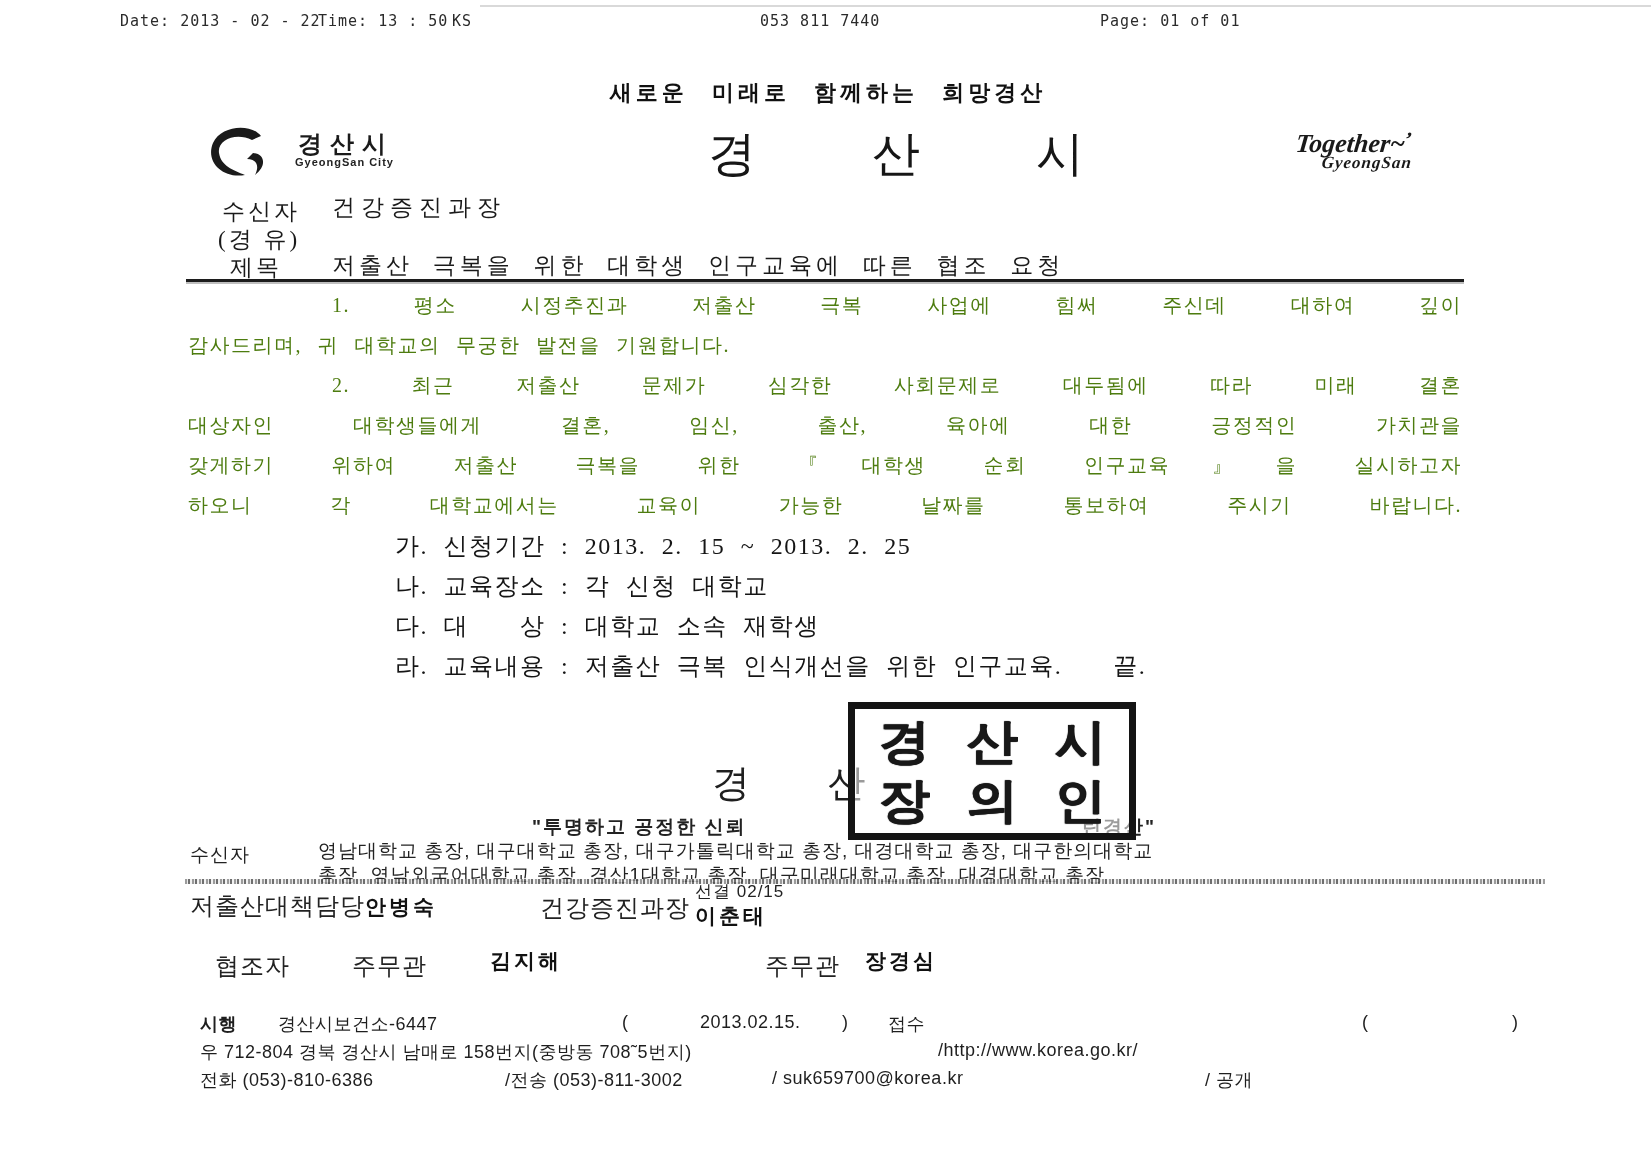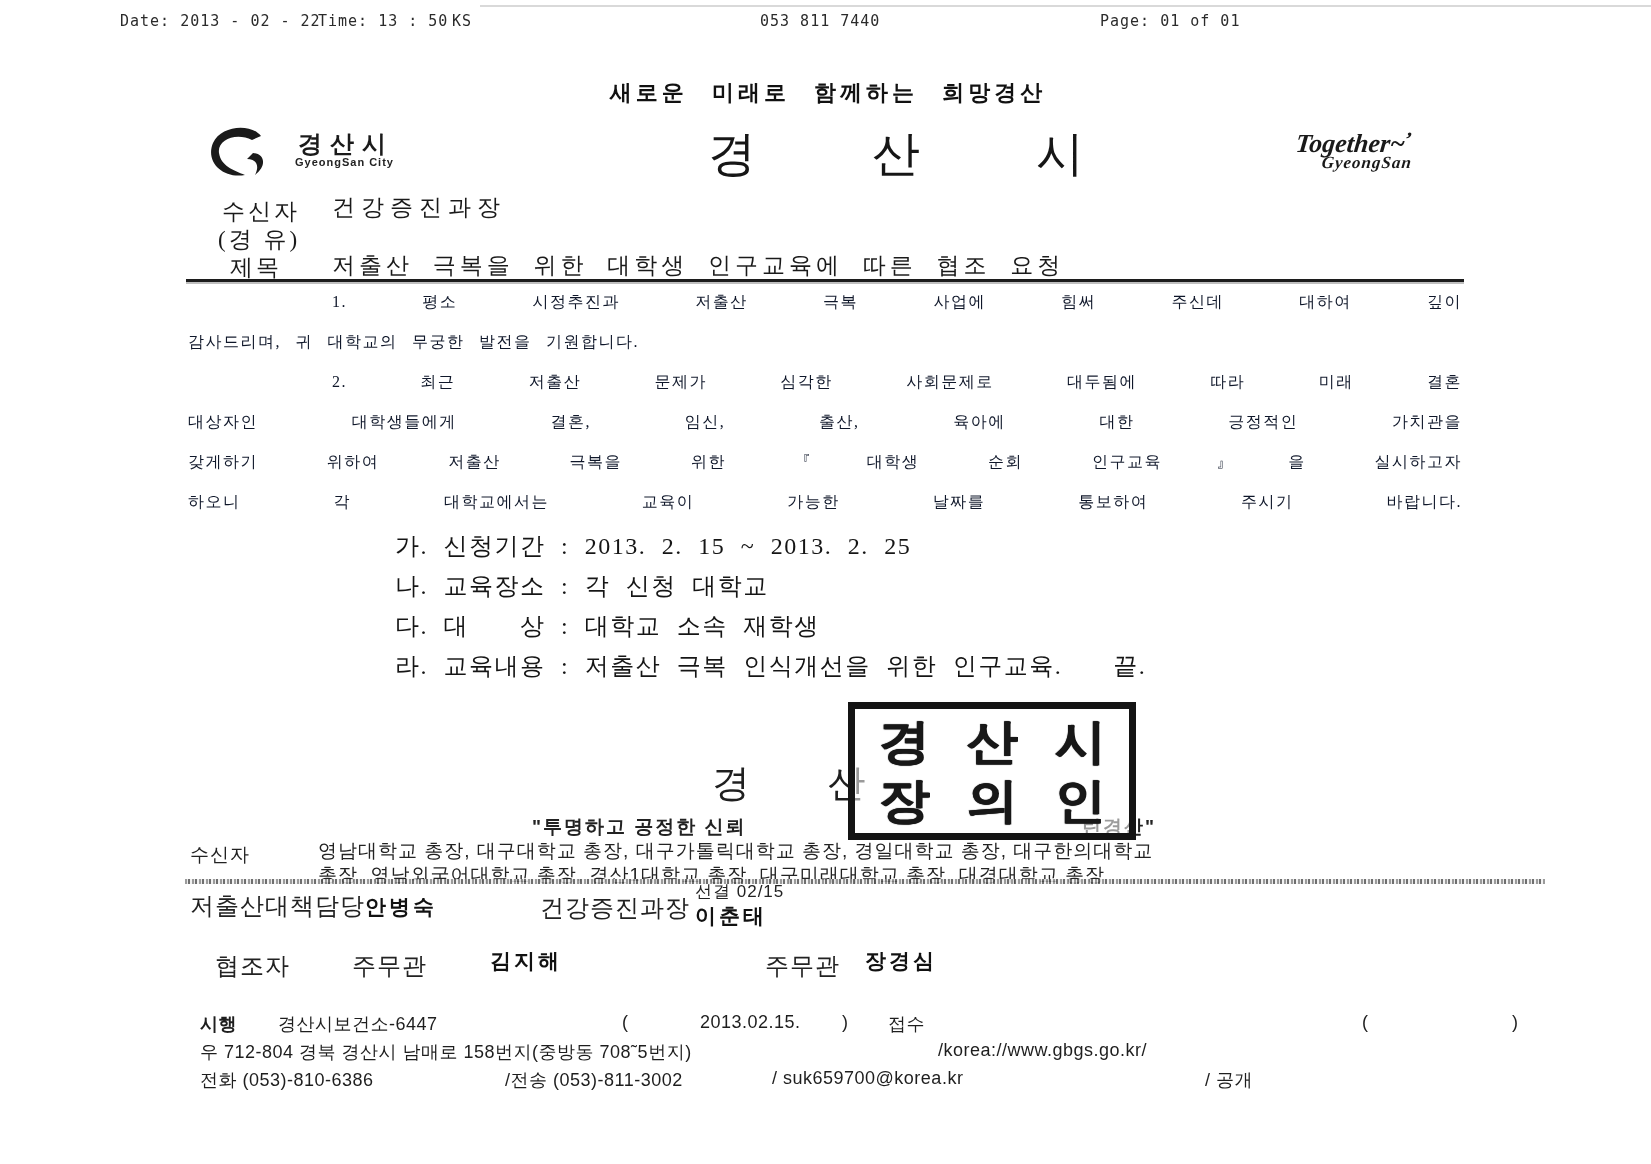--- a/index.html
+++ b/index.html
@@ -20,7 +20,7 @@
   .tg-l2{font-size:17px; letter-spacing:1px; padding-left:28px;}
   .meta{font-size:23px; letter-spacing:3px;}
   .subject-line{position:absolute; background:#1c1c1c; height:3px; box-shadow:0 2px 0 rgba(0,0,0,0.25);}
-  .body-line{font-size:16px; letter-spacing:1.5px; word-spacing:9px; color:#0f172a; white-space:normal;font-family:Liberation Serif, serif;}
+  .body-line{font-size:20px; letter-spacing:1.5px; word-spacing:9px; color:#4d7c0f; white-space:normal;font-family:Liberation Serif, serif;}
   .just{text-align:justify; text-align-last:justify;}
   .list-line{font-size:24px; letter-spacing:1.5px; word-spacing:8px; color:#151515;}
   .sign-city{font-size:38px; letter-spacing:34px; color:#1f1f1f;}

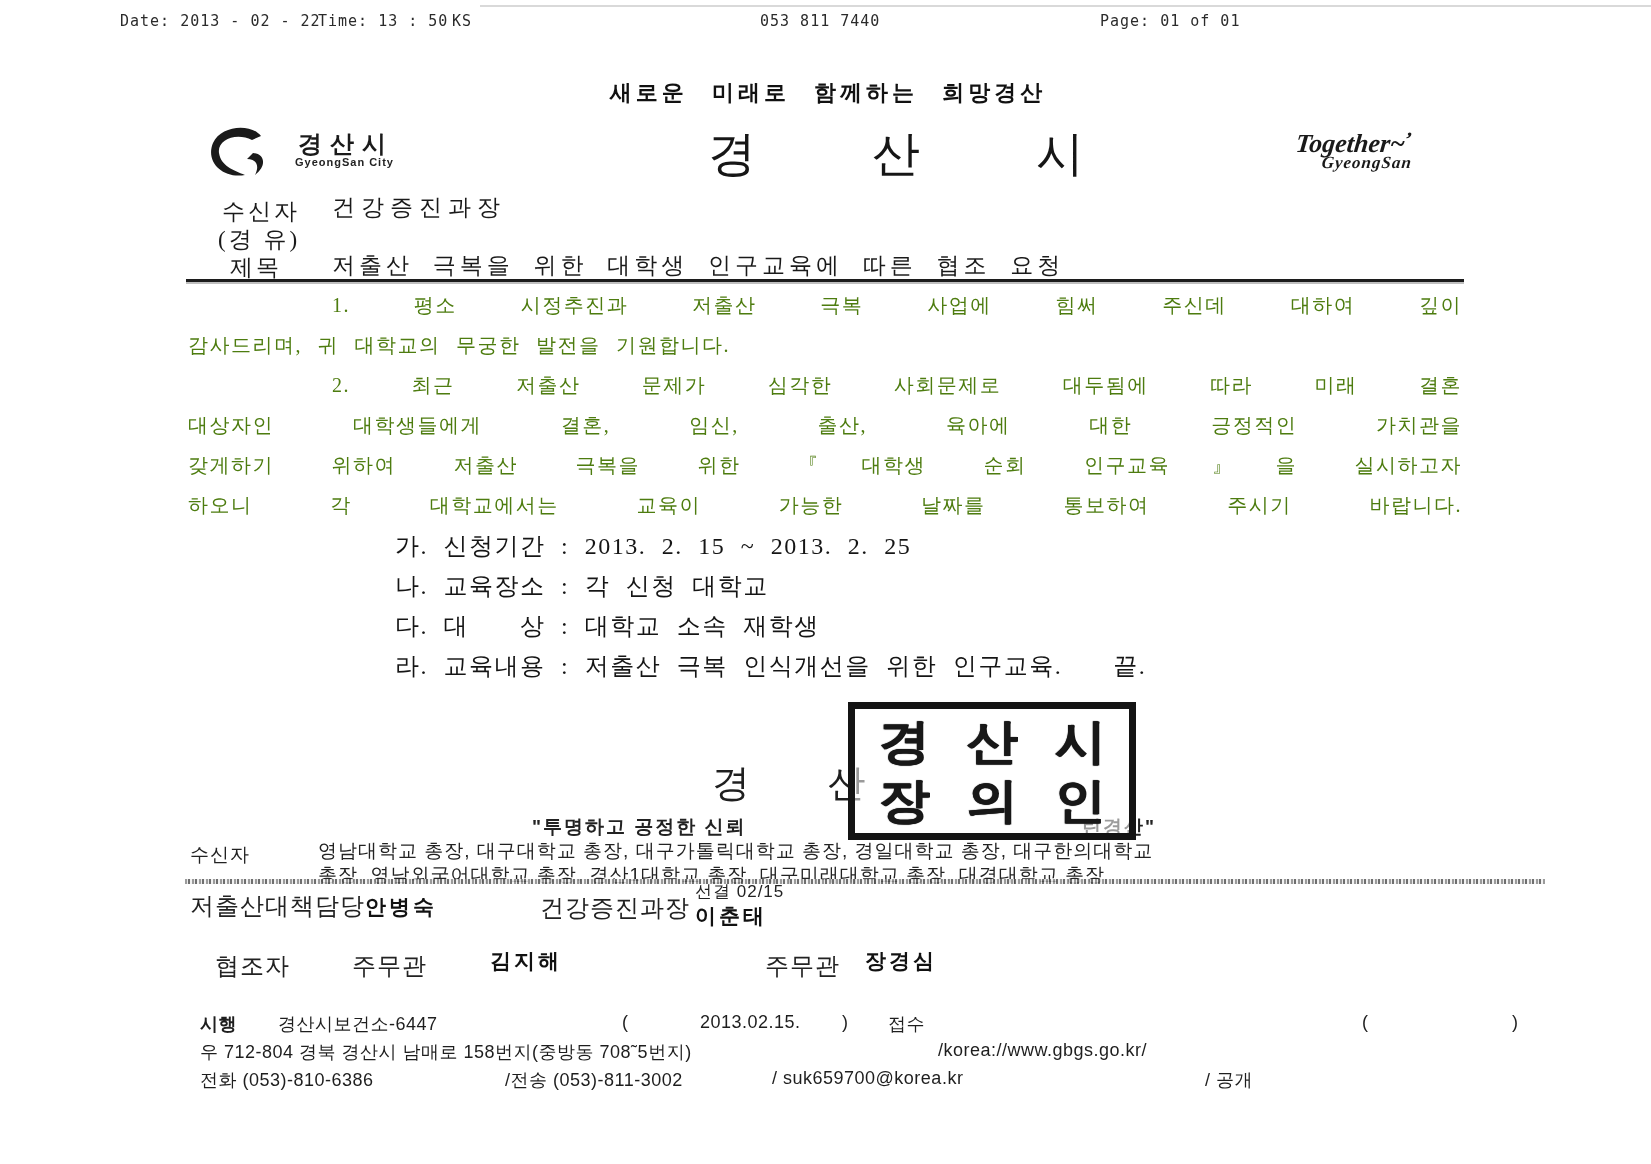--- a/index.html
+++ b/index.html
@@ -115,7 +115,7 @@
   </div>
 
   <div class="abs small-sans" style="left:190px; top:842px;">수신자</div>
-  <div class="abs small-sans" style="left:318px; top:838px;">영남대학교 총장, 대구대학교 총장, 대구가톨릭대학교 총장, 경일대학교 총장, 대구한의대학교</div>
+  <div class="abs small-sans" style="left:318px; top:838px;">영남대학교 총장, 대구대학교 총장, 대구가톨릭대학교 총장, 대경대학교 총장, 대구한의대학교</div>
   <div class="abs small-sans" style="left:318px; top:862px;">총장, 영남외국어대학교 총장, 경산1대학교 총장, 대구미래대학교 총장, 대경대학교 총장</div>
 
   <div class="divider" style="left:185px; top:879px; width:1360px;"></div>

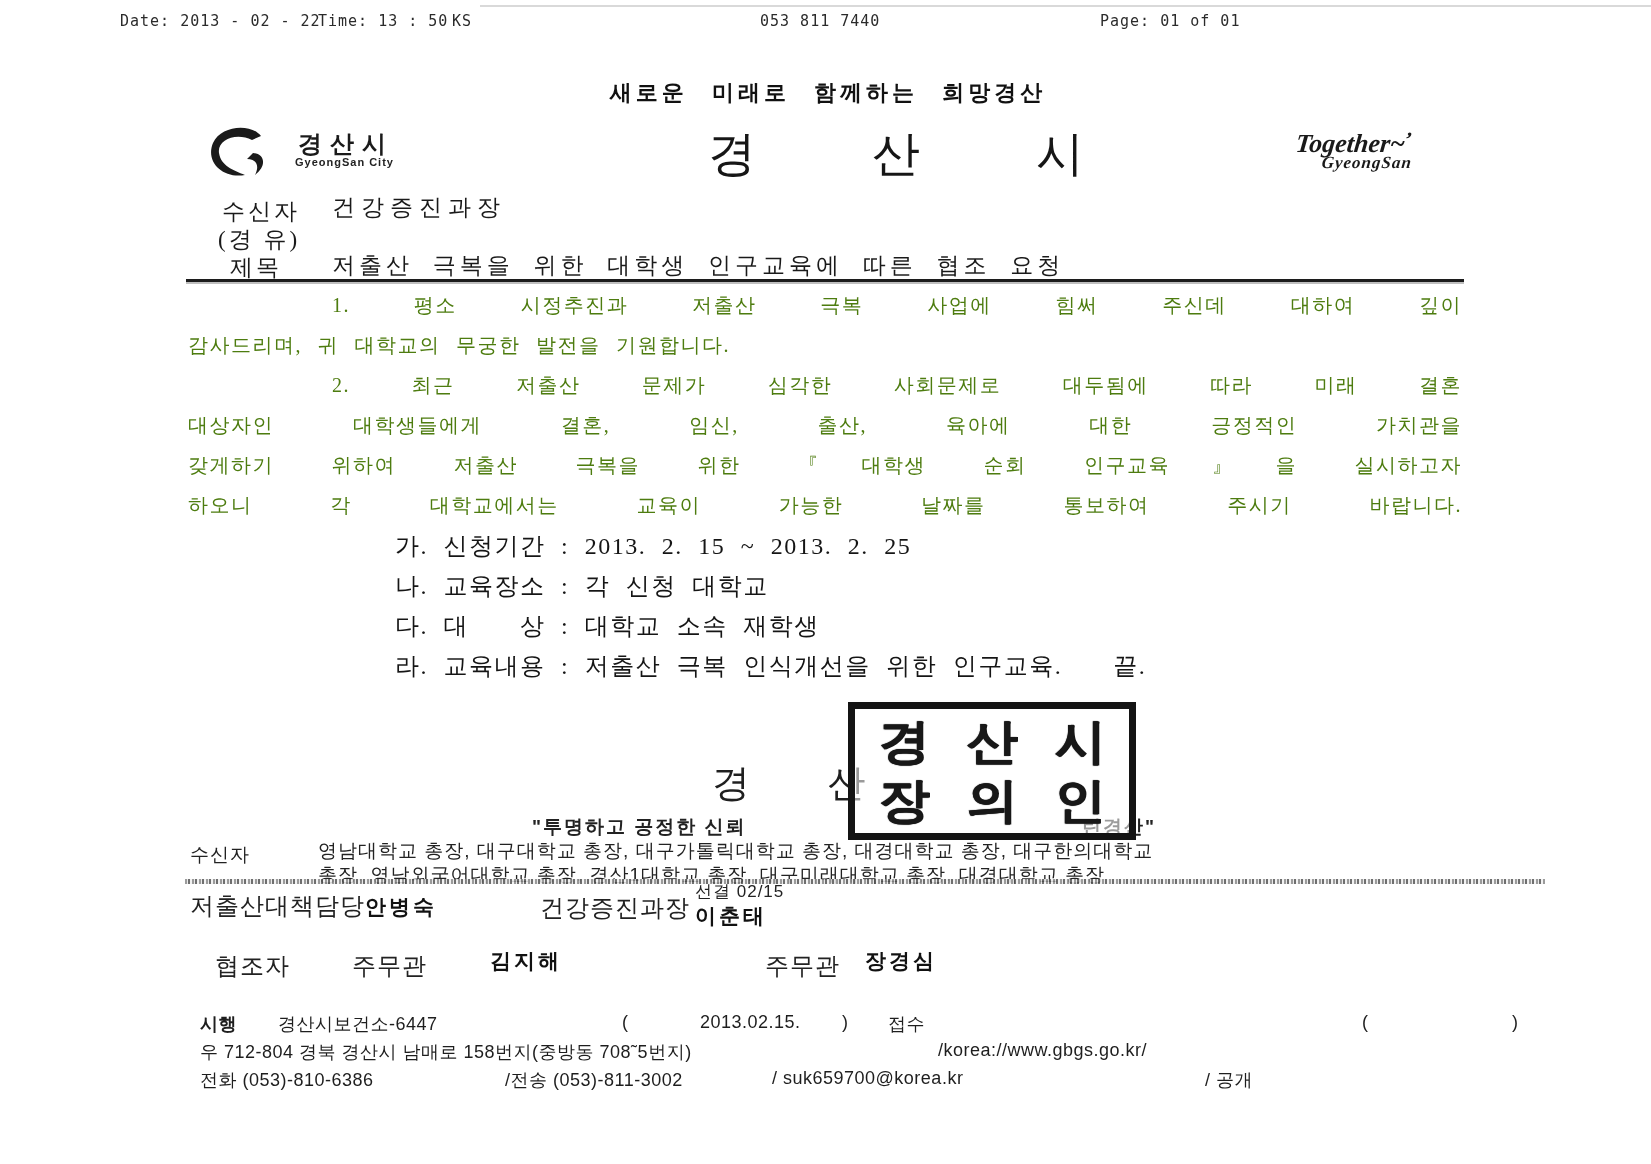--- a/index.html
+++ b/index.html
@@ -143,7 +143,7 @@
   <div class="abs footer" style="left:1512px; top:1012px;">)</div>
 
   <div class="abs footer" style="left:200px; top:1040px;">우 712-804   경북 경산시 남매로 158번지(중방동 708˜5번지)</div>
-  <div class="abs footer" style="left:938px; top:1040px;">/korea://www.gbgs.go.kr/</div>
+  <div class="abs footer" style="left:938px; top:1040px;">/http://www.korea.go.kr/</div>
 
   <div class="abs footer" style="left:200px; top:1068px;">전화 (053)-810-6386</div>
   <div class="abs footer" style="left:505px; top:1068px;">/전송 (053)-811-3002</div>

